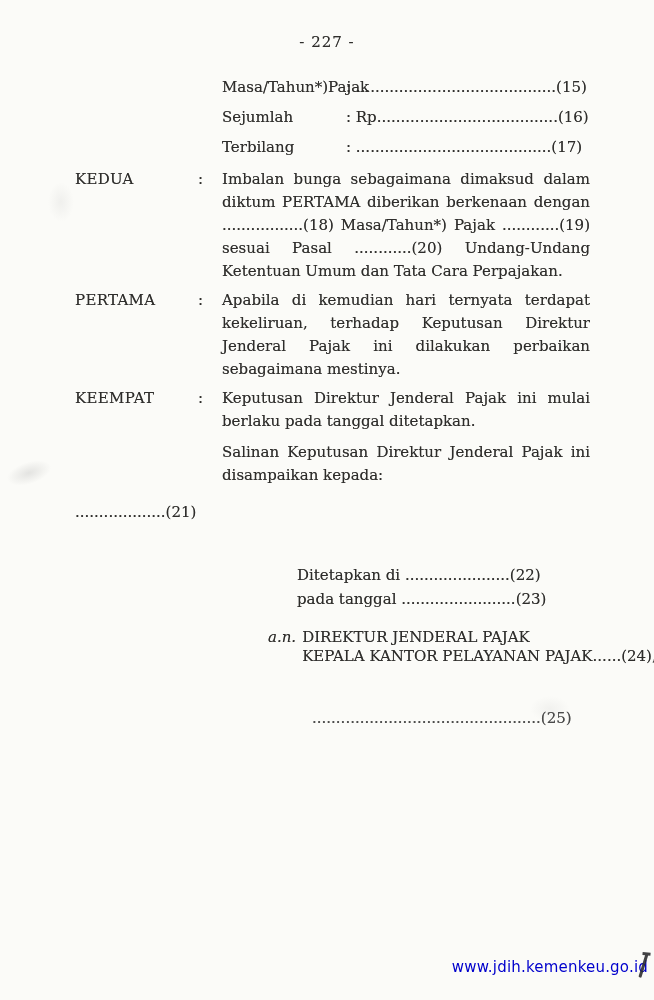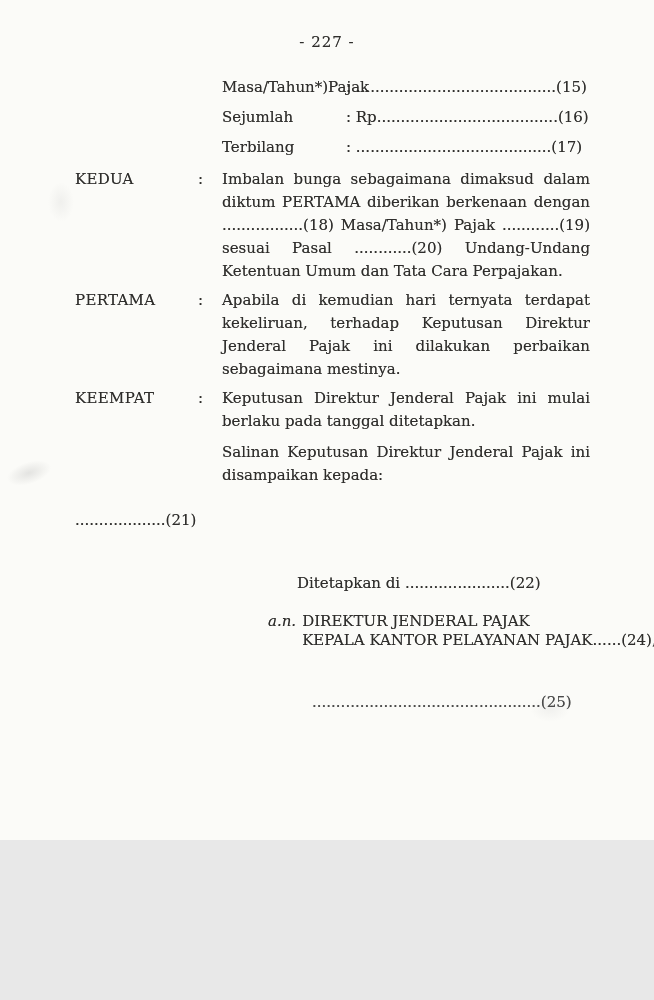--- a/index.html
+++ b/index.html
@@ -12,7 +12,7 @@
   .page {
     position: relative;
     width: 654px;
-    height: 840px;
+    height: 1000px;
     margin: 0 auto;
     background: var(--bg);
     font-family: "DejaVu Serif", "Liberation Serif", serif;

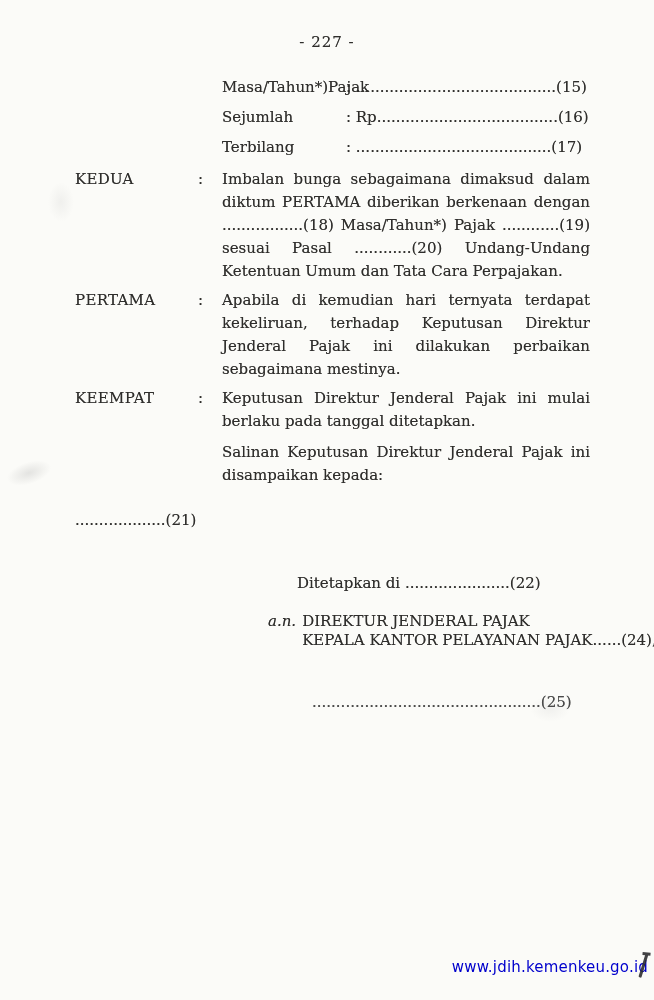--- a/index.html
+++ b/index.html
@@ -48,7 +48,7 @@
   .dictum-sep { line-height: 23px; }
   .dictum-body { line-height: 23px; text-align: justify; }
   .dictum-body p { margin: 0 0 8px 0; }
-  .dictum-body p:last-child { margin-bottom: 12px; }
+  .dictum-body p:last-child { margin-bottom: 4px; }
   
   .recipients-line { margin-top: 12px; line-height: 19px; white-space: nowrap; }
   

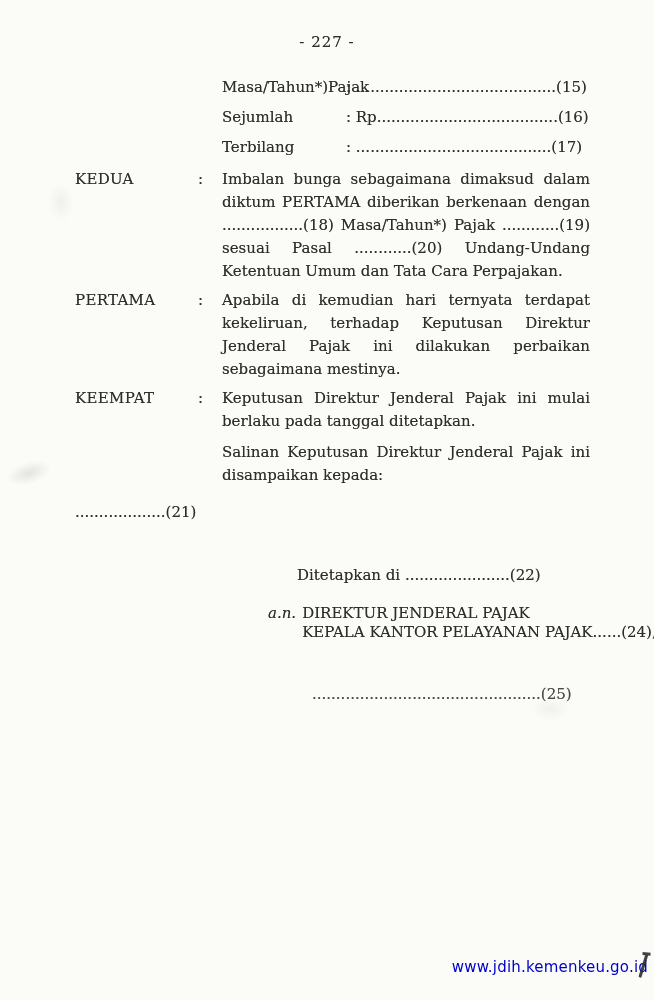--- a/index.html
+++ b/index.html
@@ -160,6 +160,7 @@
 
     <div class="placed-block">
       <div>Ditetapkan di ......................(22)</div>
+      <div>pada tanggal ........................(23)</div>
     </div>
 
     <div class="an-block">

